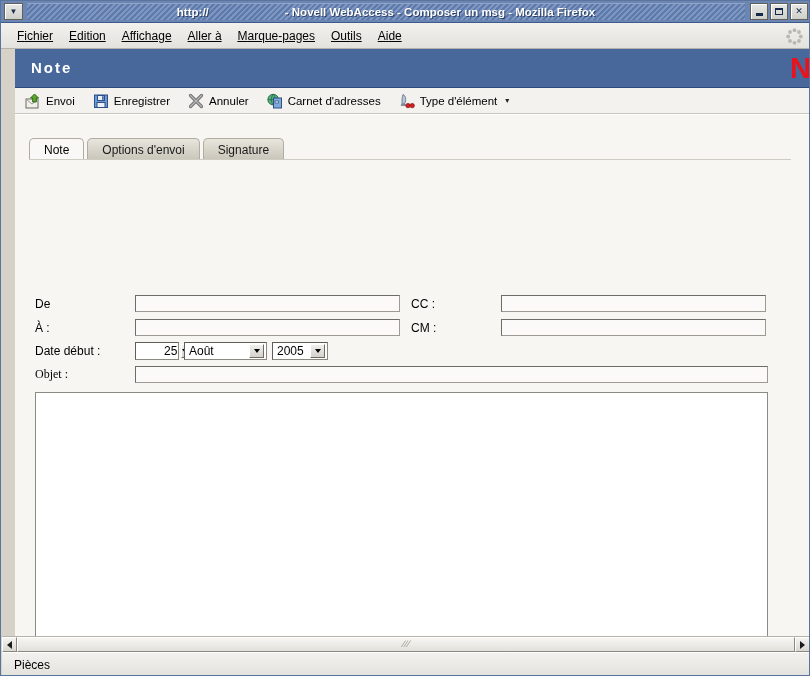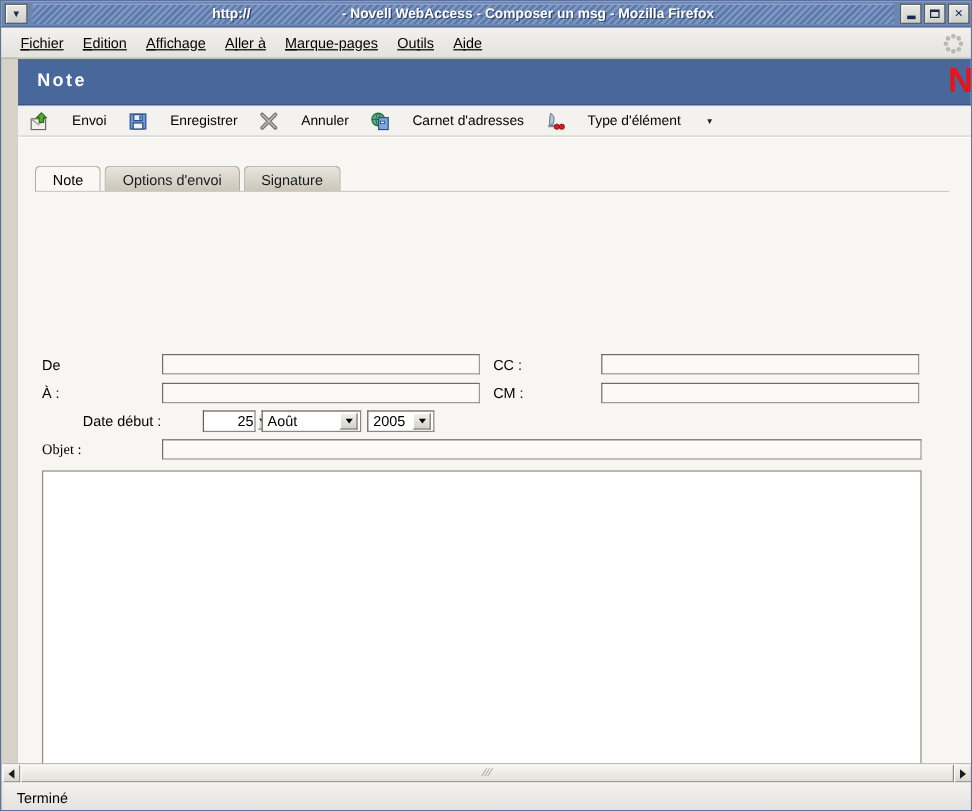--- a/index.html
+++ b/index.html
@@ -162,7 +162,7 @@
   .tbitem {
     display: flex;
     align-items: center;
-    gap: 19px;
+    gap: 5px;
     margin-right: 18px;
     font-size: 11.5px;
     color: #000000;

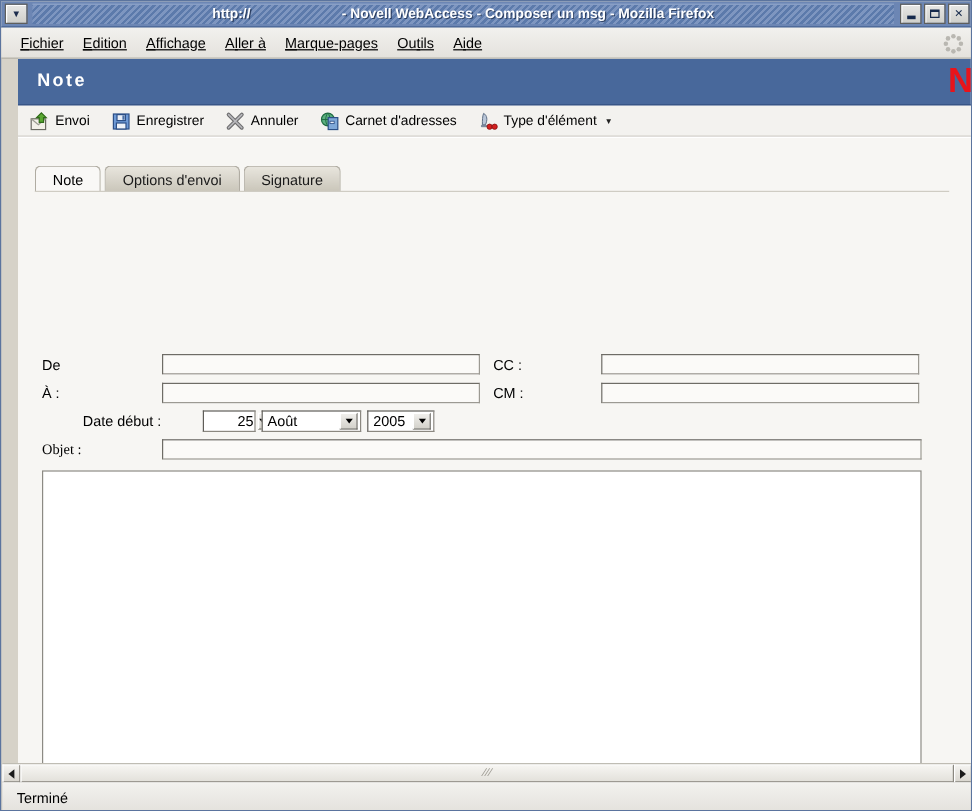--- a/index.html
+++ b/index.html
@@ -498,7 +498,7 @@
         </div>
 
         <div class="frow" style="left:20px; top:177px;">
-          <span class="flabel" style="width:100px;margin-left:34px;">Date début :</span>
+          <span class="flabel" style="width:100px;">Date début :</span>
           <span class="fsel" style="width:44px;padding-left:28px;">
             <span class="selval">25</span>
             <span class="arrowbox">

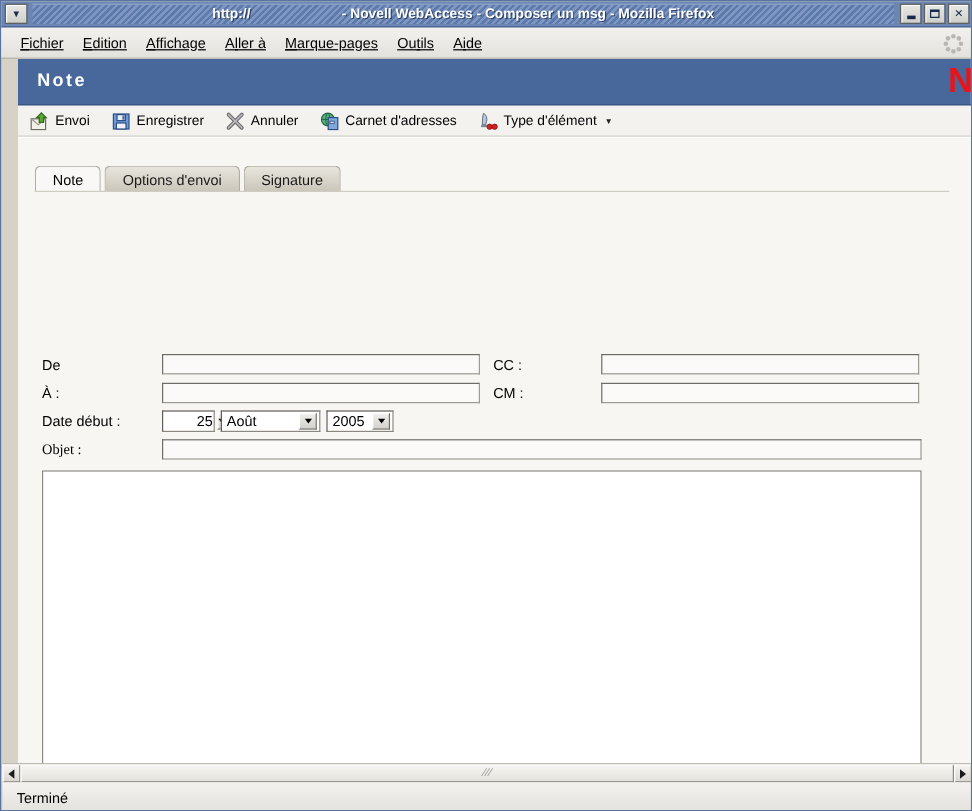--- a/index.html
+++ b/index.html
@@ -543,7 +543,7 @@
   </div>
 
   <div class="statusbar">
-    <span>Terminé</span>
+    <span>Pièces</span>
   </div>
 
 </div>

